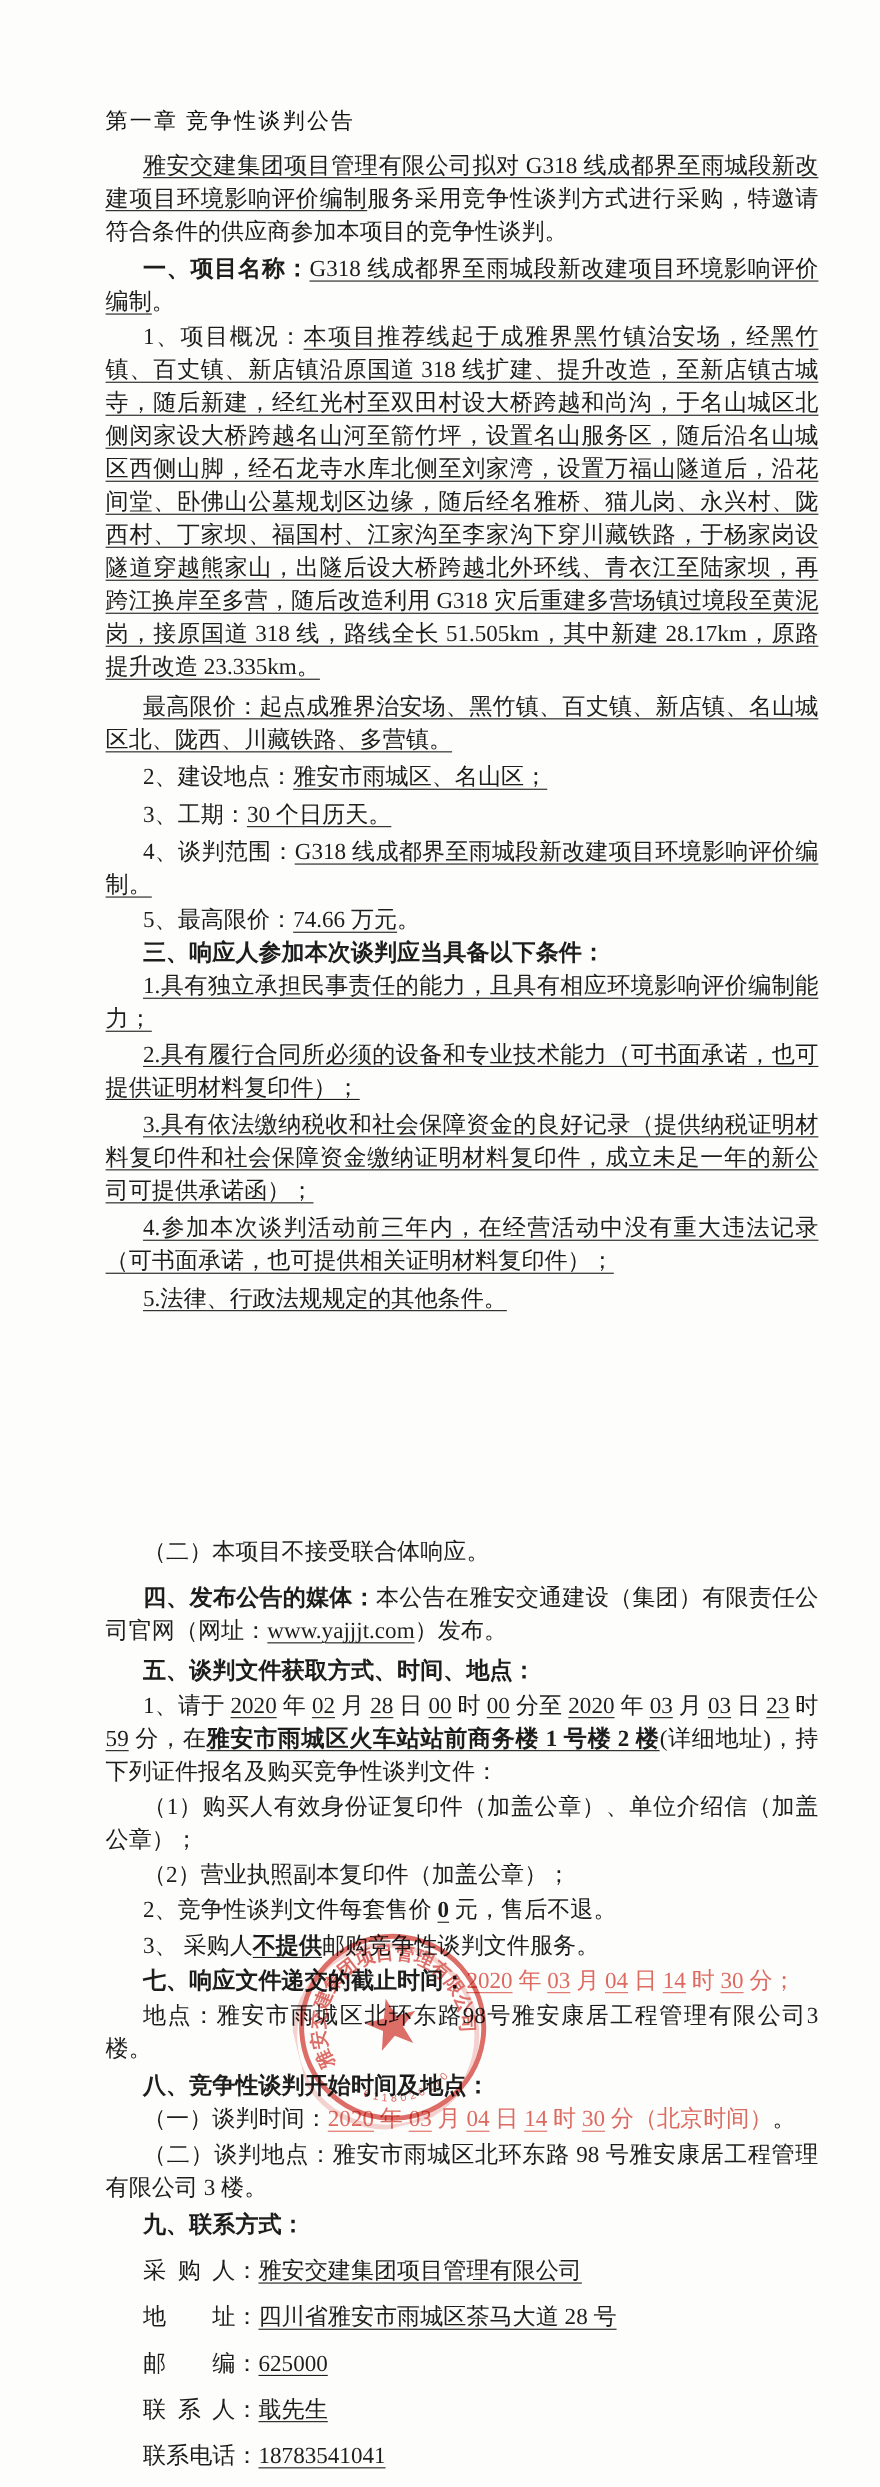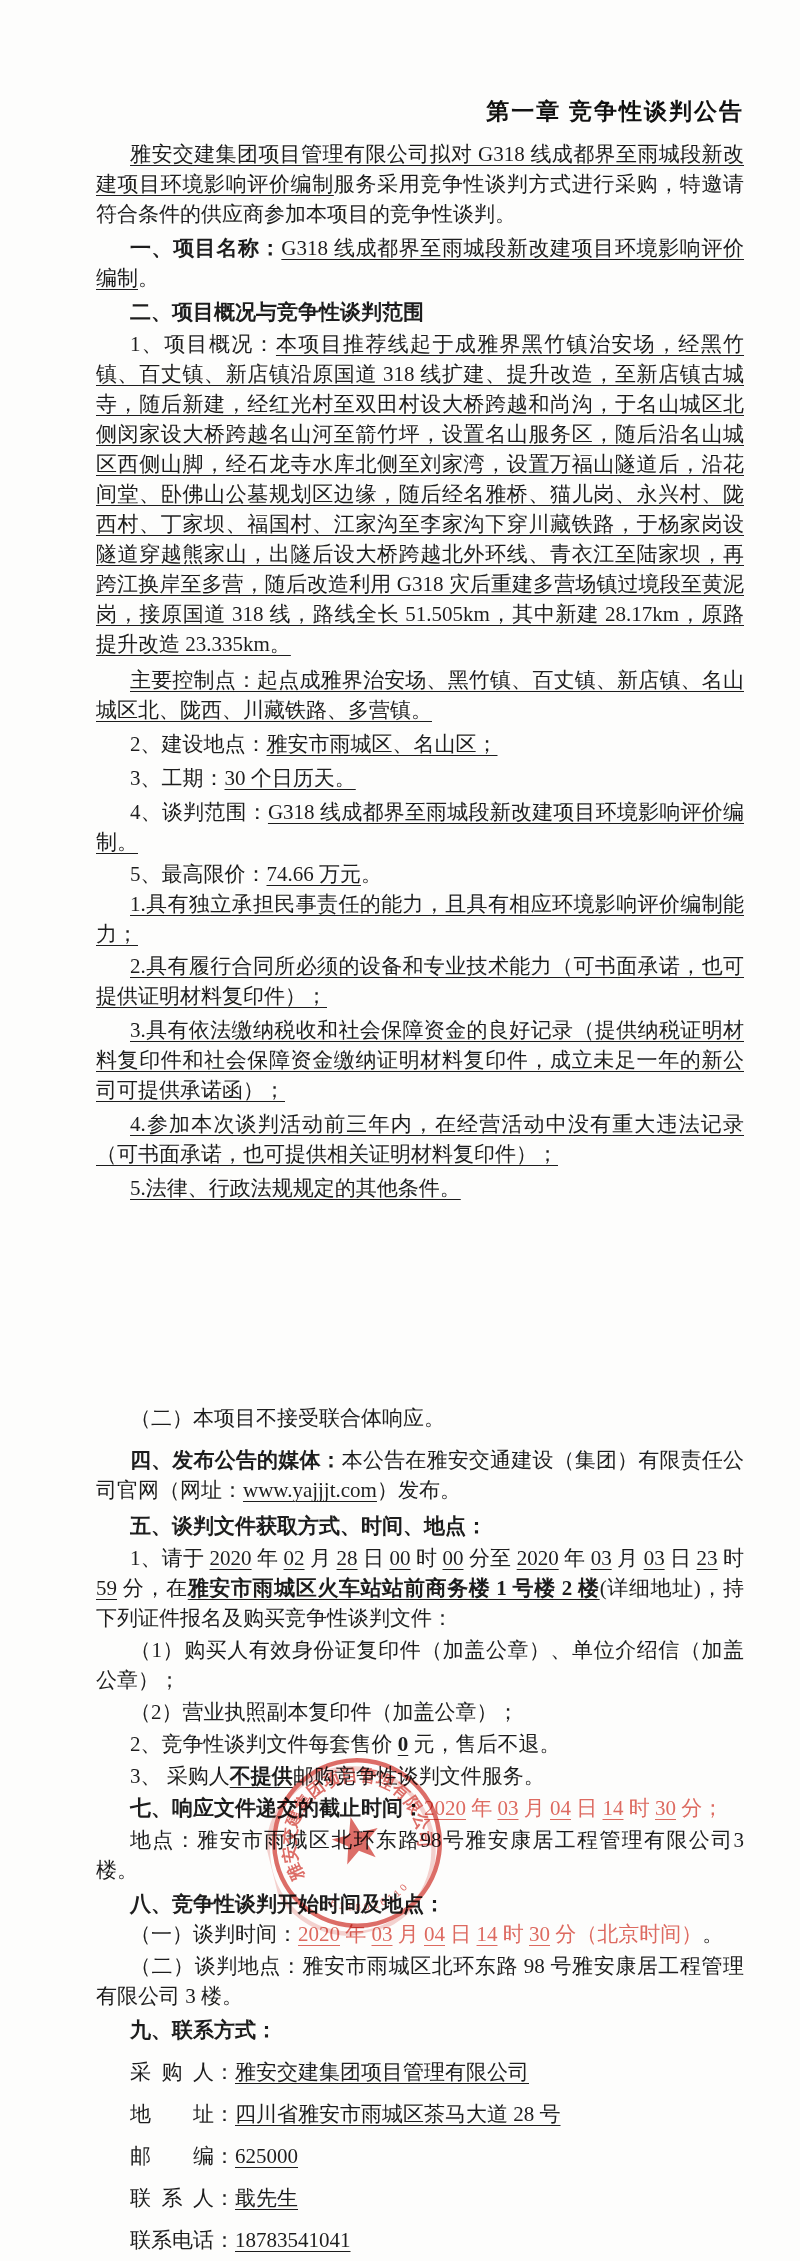--- a/index.html
+++ b/index.html
@@ -11,8 +11,8 @@
   }
   .content { position:absolute; left:96px; top:96px; width:648px; }
   .doc-title {
-    margin:0 0 12px 0; text-align:right;
-    font-size:23px; font-weight:bold; letter-spacing:2px; color:#111;
+    margin:0 0 12px 0; text-align:left;
+    font-size:20px; font-weight:normal; letter-spacing:2px; color:#111;
   }
   p.para {
     margin:0; font-size:21px; line-height:30px;

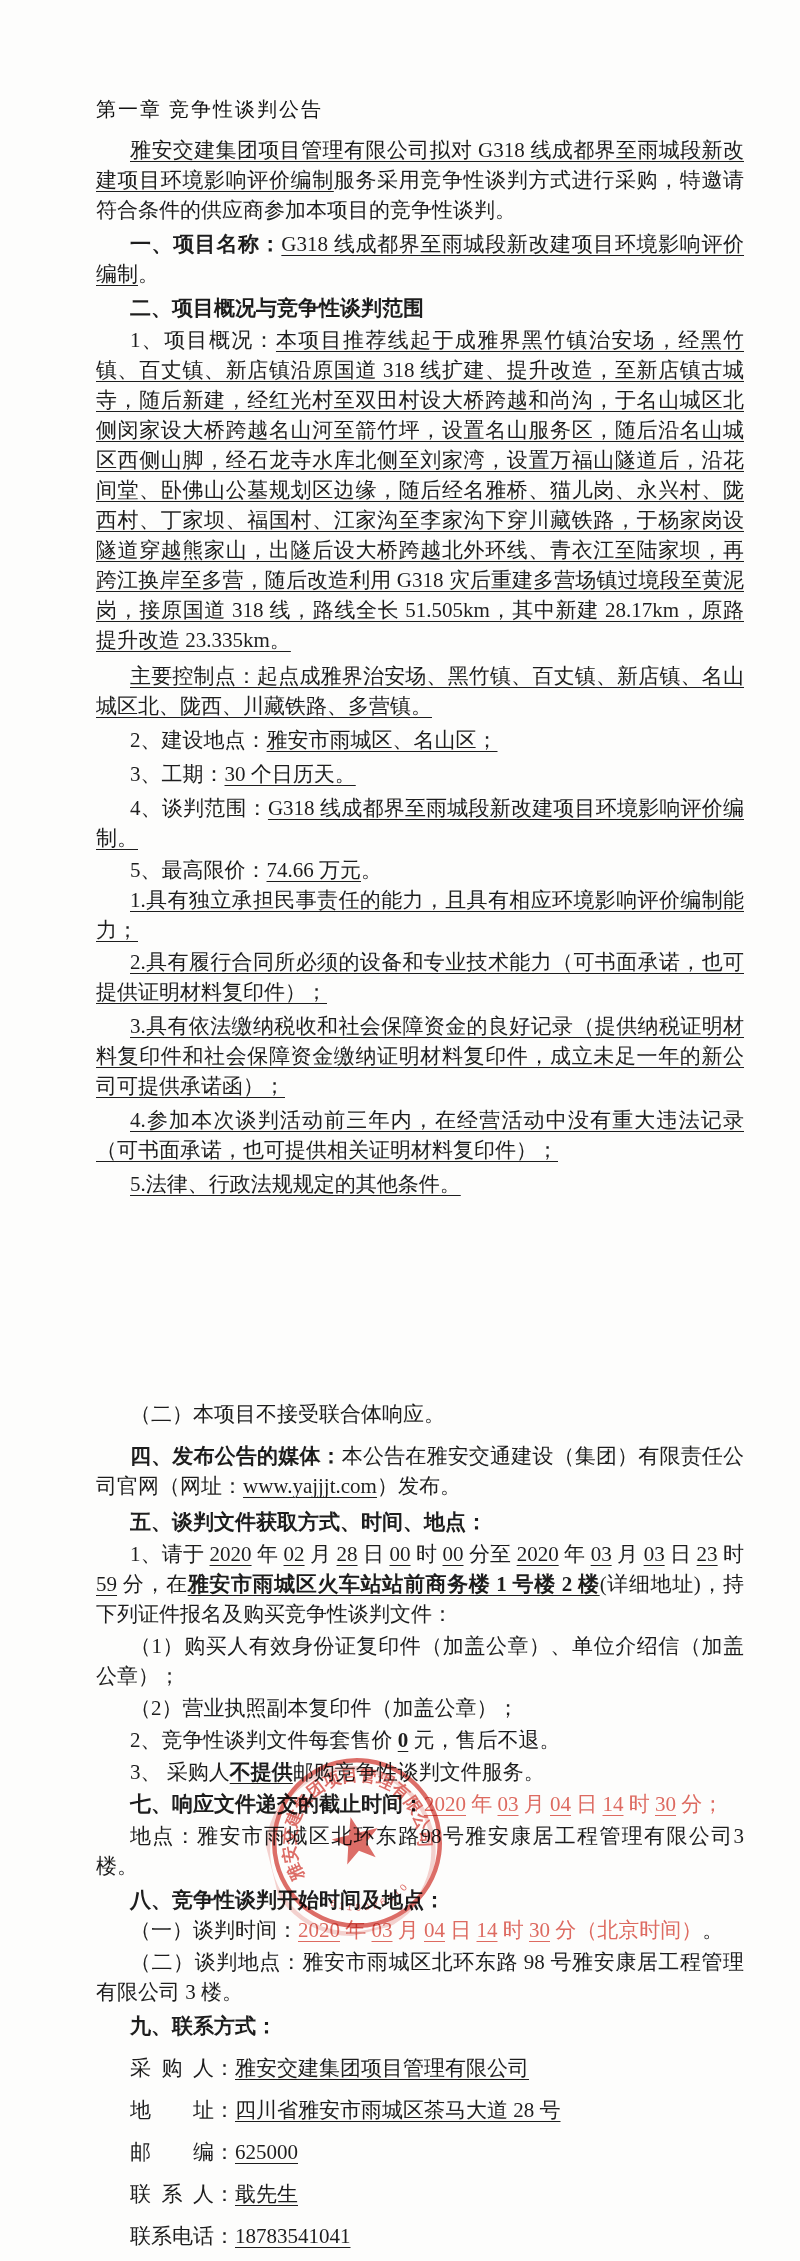--- a/index.html
+++ b/index.html
@@ -40,7 +40,6 @@
     <div>
         <p class="para indent2" style="margin-top: 4px;"><span class="u">雅安交建集团项目管理有限公司拟对 G318 线成都界至雨城段新改建项目环境影响评价编制</span><span>服务采用竞争性谈判方式进行采购，特邀请符合条件的供应商参加本项目的竞争性谈判。</span></p>
         <p class="para indent2" style="margin-top: 4px;"><span class="b">一、项目名称：</span><span class="u">G318 线成都界至雨城段新改建项目环境影响评价编制</span><span>。</span></p>
-        <p class="para indent2" style="margin-top: 4px;"><span class="b">二、项目概况与竞争性谈判范围</span></p>
         <p class="para indent2" style="margin-top: 2px;"><span>1、项目概况：</span><span class="u">本项目推荐线起于成雅界黑竹镇治安场，经黑竹镇、百丈镇、新店镇沿原国道 318 线扩建、提升改造，至新店镇古城寺，随后新建，经红光村至双田村设大桥跨越和尚沟，于名山城区北侧闵家设大桥跨越名山河至箭竹坪，设置名山服务区，随后沿名山城区西侧山脚，经石龙寺水库北侧至刘家湾，设置万福山隧道后，沿花间堂、卧佛山公墓规划区边缘，随后经名雅桥、猫儿岗、永兴村、陇西村、丁家坝、福国村、江家沟至李家沟下穿川藏铁路，于杨家岗设隧道穿越熊家山，出隧后设大桥跨越北外环线、青衣江至陆家坝，再跨江换岸至多营，随后改造利用 G318 灾后重建多营场镇过境段至黄泥岗，接原国道 318 线，路线全长 51.505km，其中新建 28.17km，原路提升改造 23.335km。</span></p>
         <p class="para indent2" style="margin-top: 6px;"><span class="u">主要控制点：起点成雅界治安场、黑竹镇、百丈镇、新店镇、名山城区北、陇西、川藏铁路、多营镇。</span></p>
         <p class="para indent2" style="margin-top: 4px;"><span>2、建设地点：</span><span class="u">雅安市雨城区、名山区；</span></p>

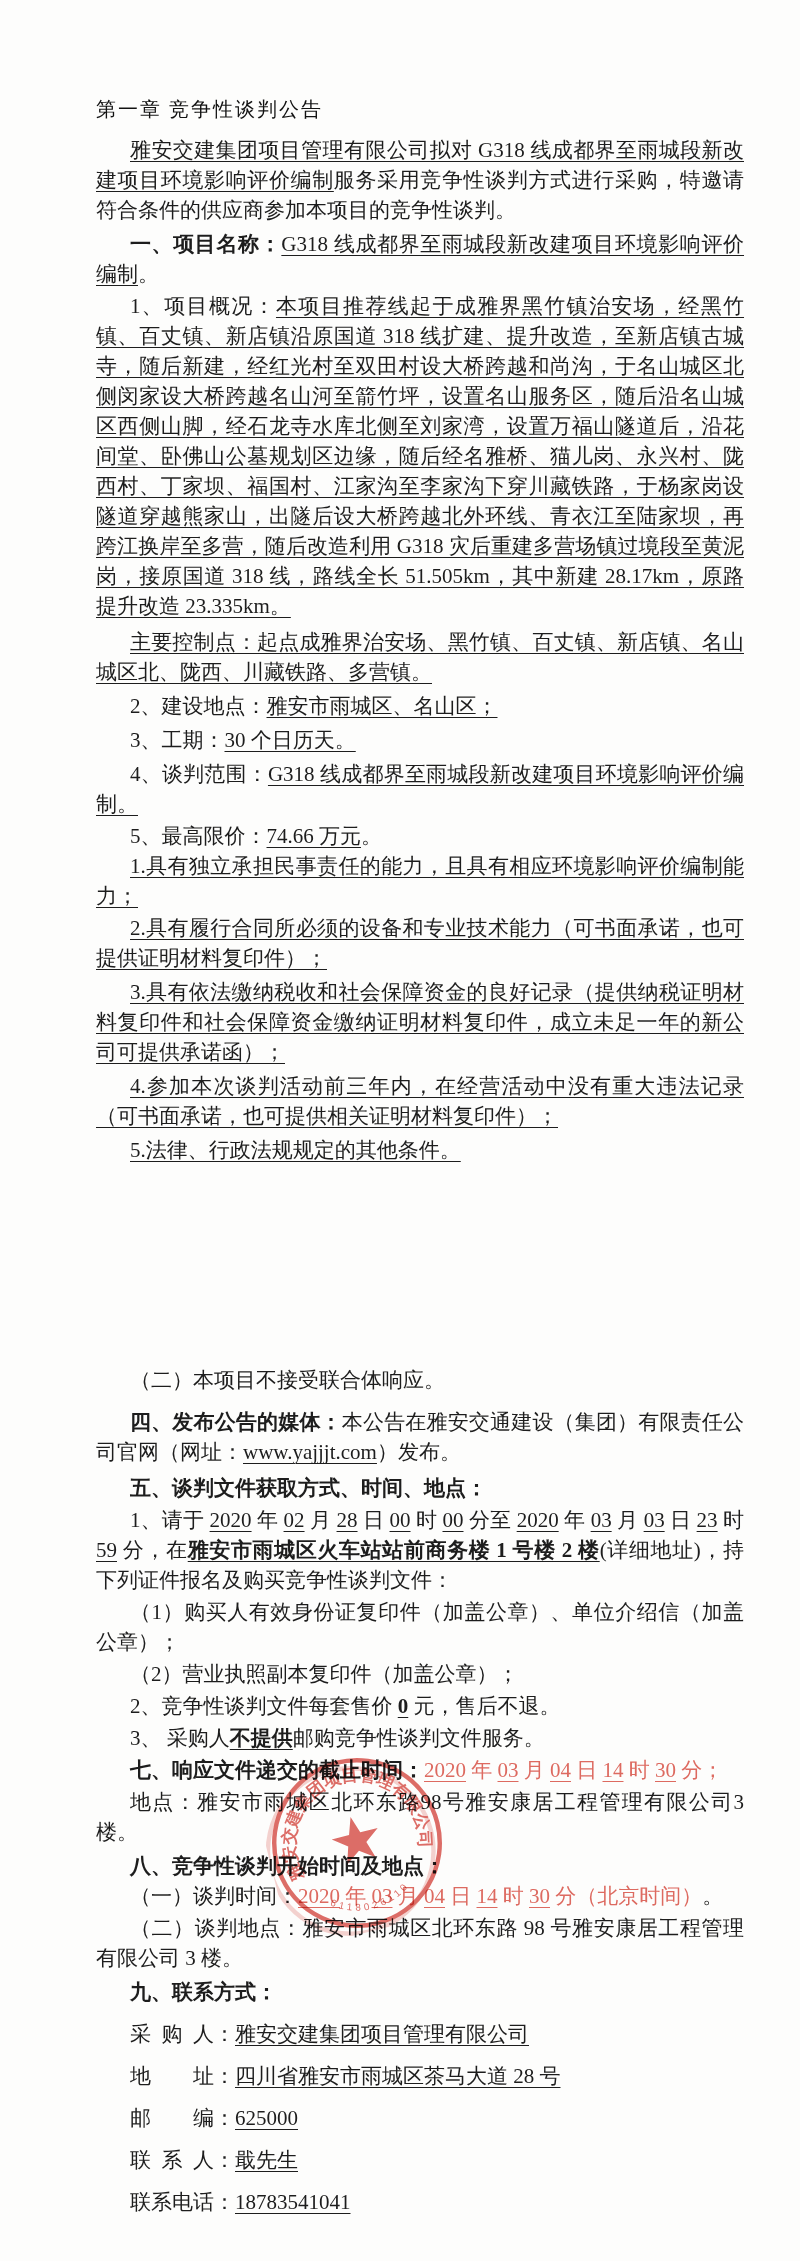--- a/index.html
+++ b/index.html
@@ -41,7 +41,7 @@
         <p class="para indent2" style="margin-top: 4px;"><span class="u">雅安交建集团项目管理有限公司拟对 G318 线成都界至雨城段新改建项目环境影响评价编制</span><span>服务采用竞争性谈判方式进行采购，特邀请符合条件的供应商参加本项目的竞争性谈判。</span></p>
         <p class="para indent2" style="margin-top: 4px;"><span class="b">一、项目名称：</span><span class="u">G318 线成都界至雨城段新改建项目环境影响评价编制</span><span>。</span></p>
         <p class="para indent2" style="margin-top: 2px;"><span>1、项目概况：</span><span class="u">本项目推荐线起于成雅界黑竹镇治安场，经黑竹镇、百丈镇、新店镇沿原国道 318 线扩建、提升改造，至新店镇古城寺，随后新建，经红光村至双田村设大桥跨越和尚沟，于名山城区北侧闵家设大桥跨越名山河至箭竹坪，设置名山服务区，随后沿名山城区西侧山脚，经石龙寺水库北侧至刘家湾，设置万福山隧道后，沿花间堂、卧佛山公墓规划区边缘，随后经名雅桥、猫儿岗、永兴村、陇西村、丁家坝、福国村、江家沟至李家沟下穿川藏铁路，于杨家岗设隧道穿越熊家山，出隧后设大桥跨越北外环线、青衣江至陆家坝，再跨江换岸至多营，随后改造利用 G318 灾后重建多营场镇过境段至黄泥岗，接原国道 318 线，路线全长 51.505km，其中新建 28.17km，原路提升改造 23.335km。</span></p>
-        <p class="para indent2" style="margin-top: 6px;"><span class="u">主要控制点：起点成雅界治安场、黑竹镇、百丈镇、新店镇、名山城区北、陇西、川藏铁路、多营镇。</span></p>
+        <p class="para indent2" style="margin-top: 6px;"><span class="u">最高限价：起点成雅界治安场、黑竹镇、百丈镇、新店镇、名山城区北、陇西、川藏铁路、多营镇。</span></p>
         <p class="para indent2" style="margin-top: 4px;"><span>2、建设地点：</span><span class="u">雅安市雨城区、名山区；</span></p>
         <p class="para indent2" style="margin-top: 4px;"><span>3、工期：</span><span class="u">30 个日历天。</span></p>
         <p class="para indent2" style="margin-top: 4px;"><span>4、谈判范围：</span><span class="u">G318 线成都界至雨城段新改建项目环境影响评价编制。</span></p>

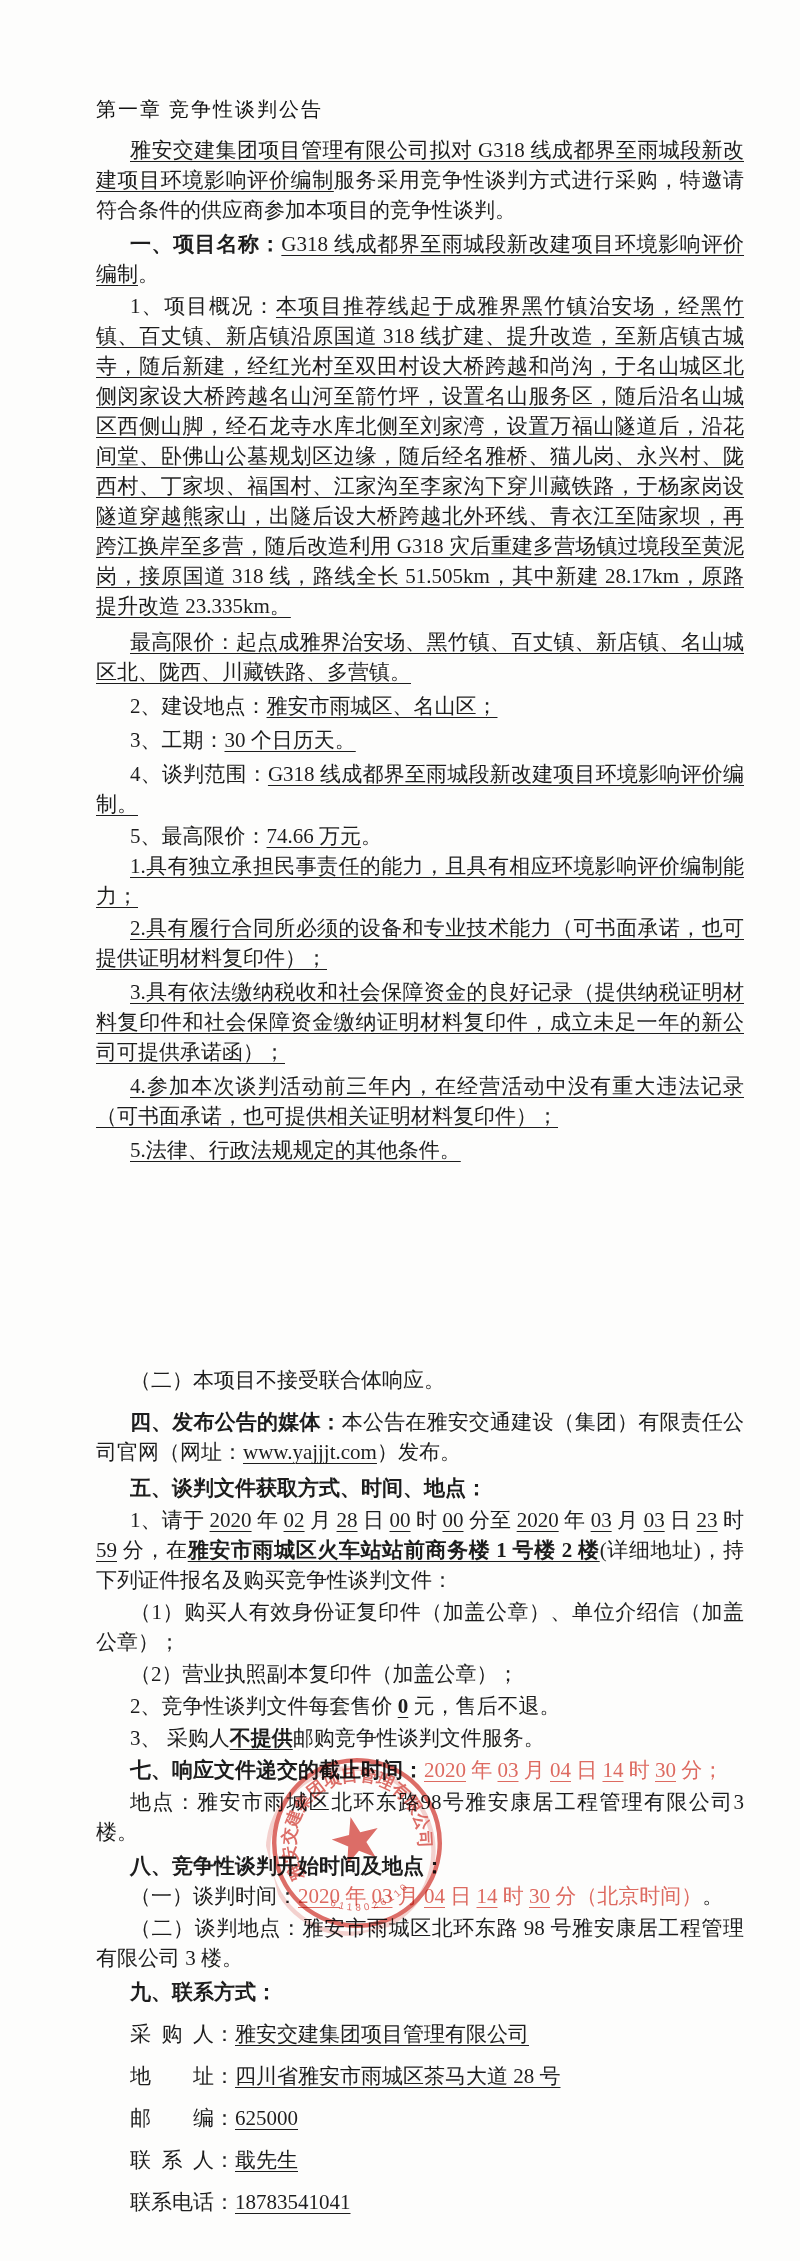--- a/index.html
+++ b/index.html
@@ -46,6 +46,7 @@
         <p class="para indent2" style="margin-top: 4px;"><span>3、工期：</span><span class="u">30 个日历天。</span></p>
         <p class="para indent2" style="margin-top: 4px;"><span>4、谈判范围：</span><span class="u">G318 线成都界至雨城段新改建项目环境影响评价编制。</span></p>
         <p class="para indent2" style="margin-top: 2px;"><span>5、最高限价：</span><span class="u">74.66 万元</span><span>。</span></p>
+        <p class="para indent2"><span class="b">三、响应人参加本次谈判应当具备以下条件：</span></p>
         <p class="para indent2"><span class="u">1.具有独立承担民事责任的能力，且具有相应环境影响评价编制能力；</span></p>
         <p class="para indent2" style="margin-top: 2px;"><span class="u">2.具有履行合同所必须的设备和专业技术能力（可书面承诺，也可提供证明材料复印件）；</span></p>
         <p class="para indent2" style="margin-top: 4px;"><span class="u">3.具有依法缴纳税收和社会保障资金的良好记录（提供纳税证明材料复印件和社会保障资金缴纳证明材料复印件，成立未足一年的新公司可提供承诺函）；</span></p>

